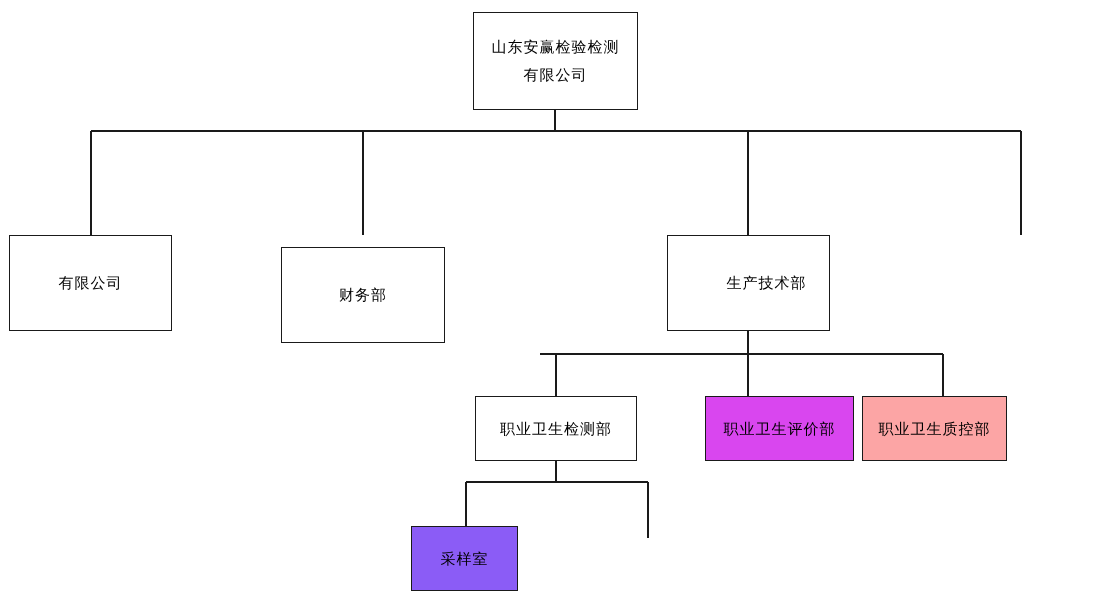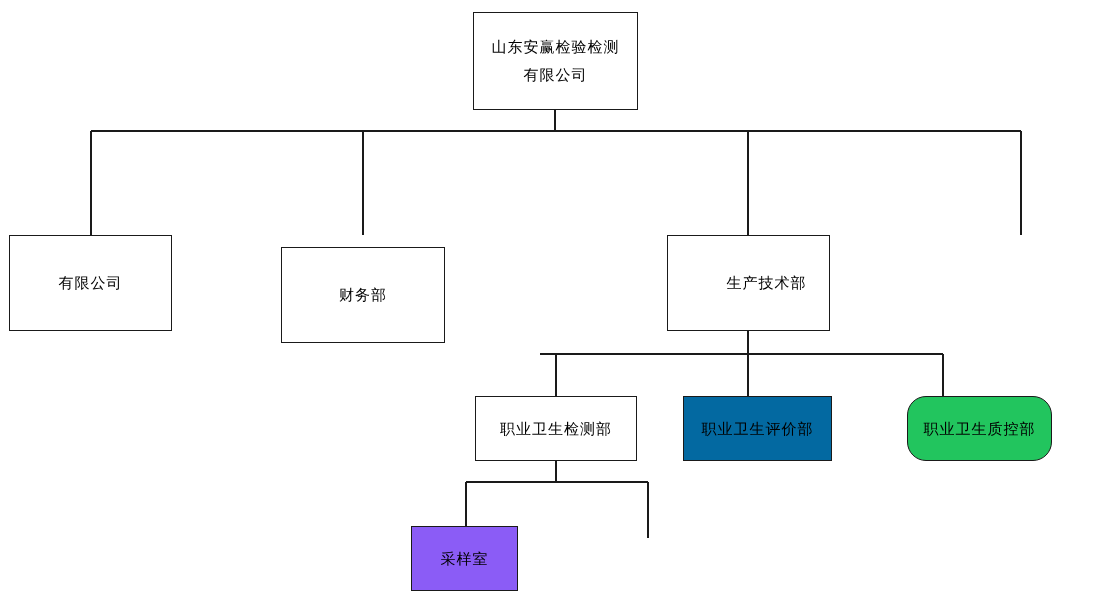--- a/index.html
+++ b/index.html
@@ -99,7 +99,7 @@
     <span class="node-label">职业卫生检测部</span>
   </div>
 
-  <div class="node node-l3" style="left: 683px; top: 396px; width: 149px; height: 65px; border-color: rgb(26, 26, 26); background: #0369a1; color: rgb(0, 0, 0);">
+  <div class="node node-l3" style="left: 705px; top: 396px; width: 149px; height: 65px; border-color: rgb(26, 26, 26); background: #d946ef; color: rgb(0, 0, 0);">
     <span class="node-label">职业卫生评价部</span>
   </div>
 

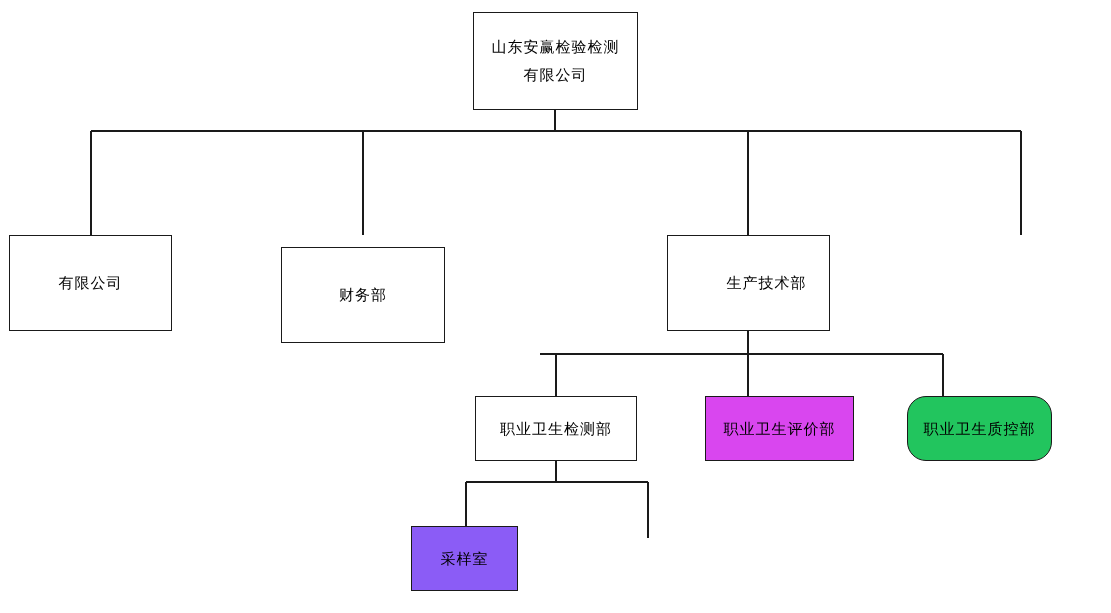--- a/index.html
+++ b/index.html
@@ -103,7 +103,7 @@
     <span class="node-label">职业卫生评价部</span>
   </div>
 
-  <div class="node node-l3" style="left: 907px; top: 396px; width: 145px; height: 65px; border-color: rgb(26, 26, 26); background: #22c55e; color: rgb(0, 0, 0); border-radius: 19px;">
+  <div class="node node-l3" style="left: 862px; top: 396px; width: 145px; height: 65px; border-color: rgb(26, 26, 26); background: #fca5a5; color: rgb(0, 0, 0);">
     <span class="node-label">职业卫生质控部</span>
   </div>
 

